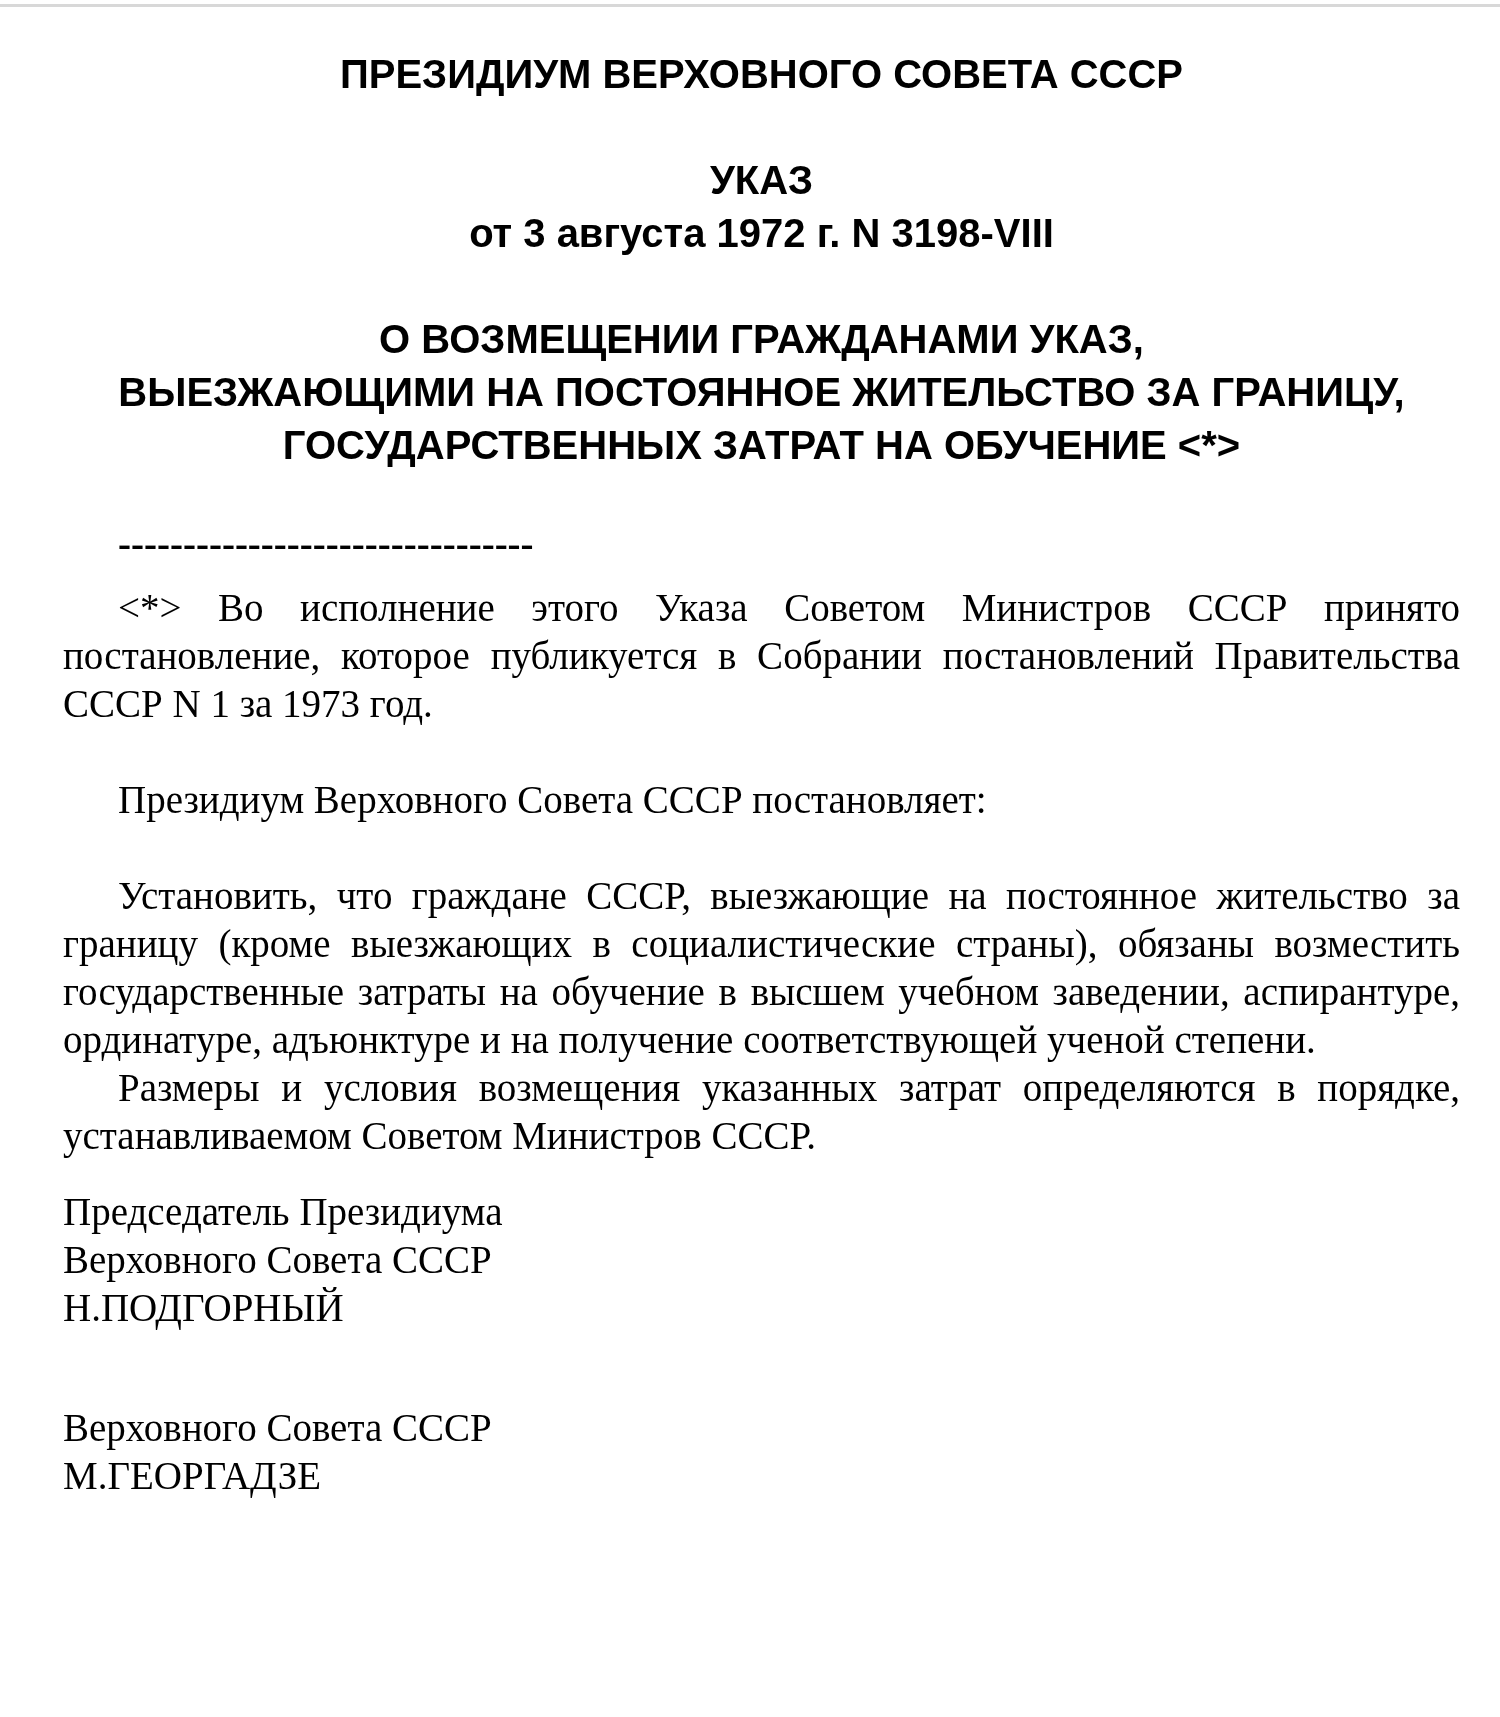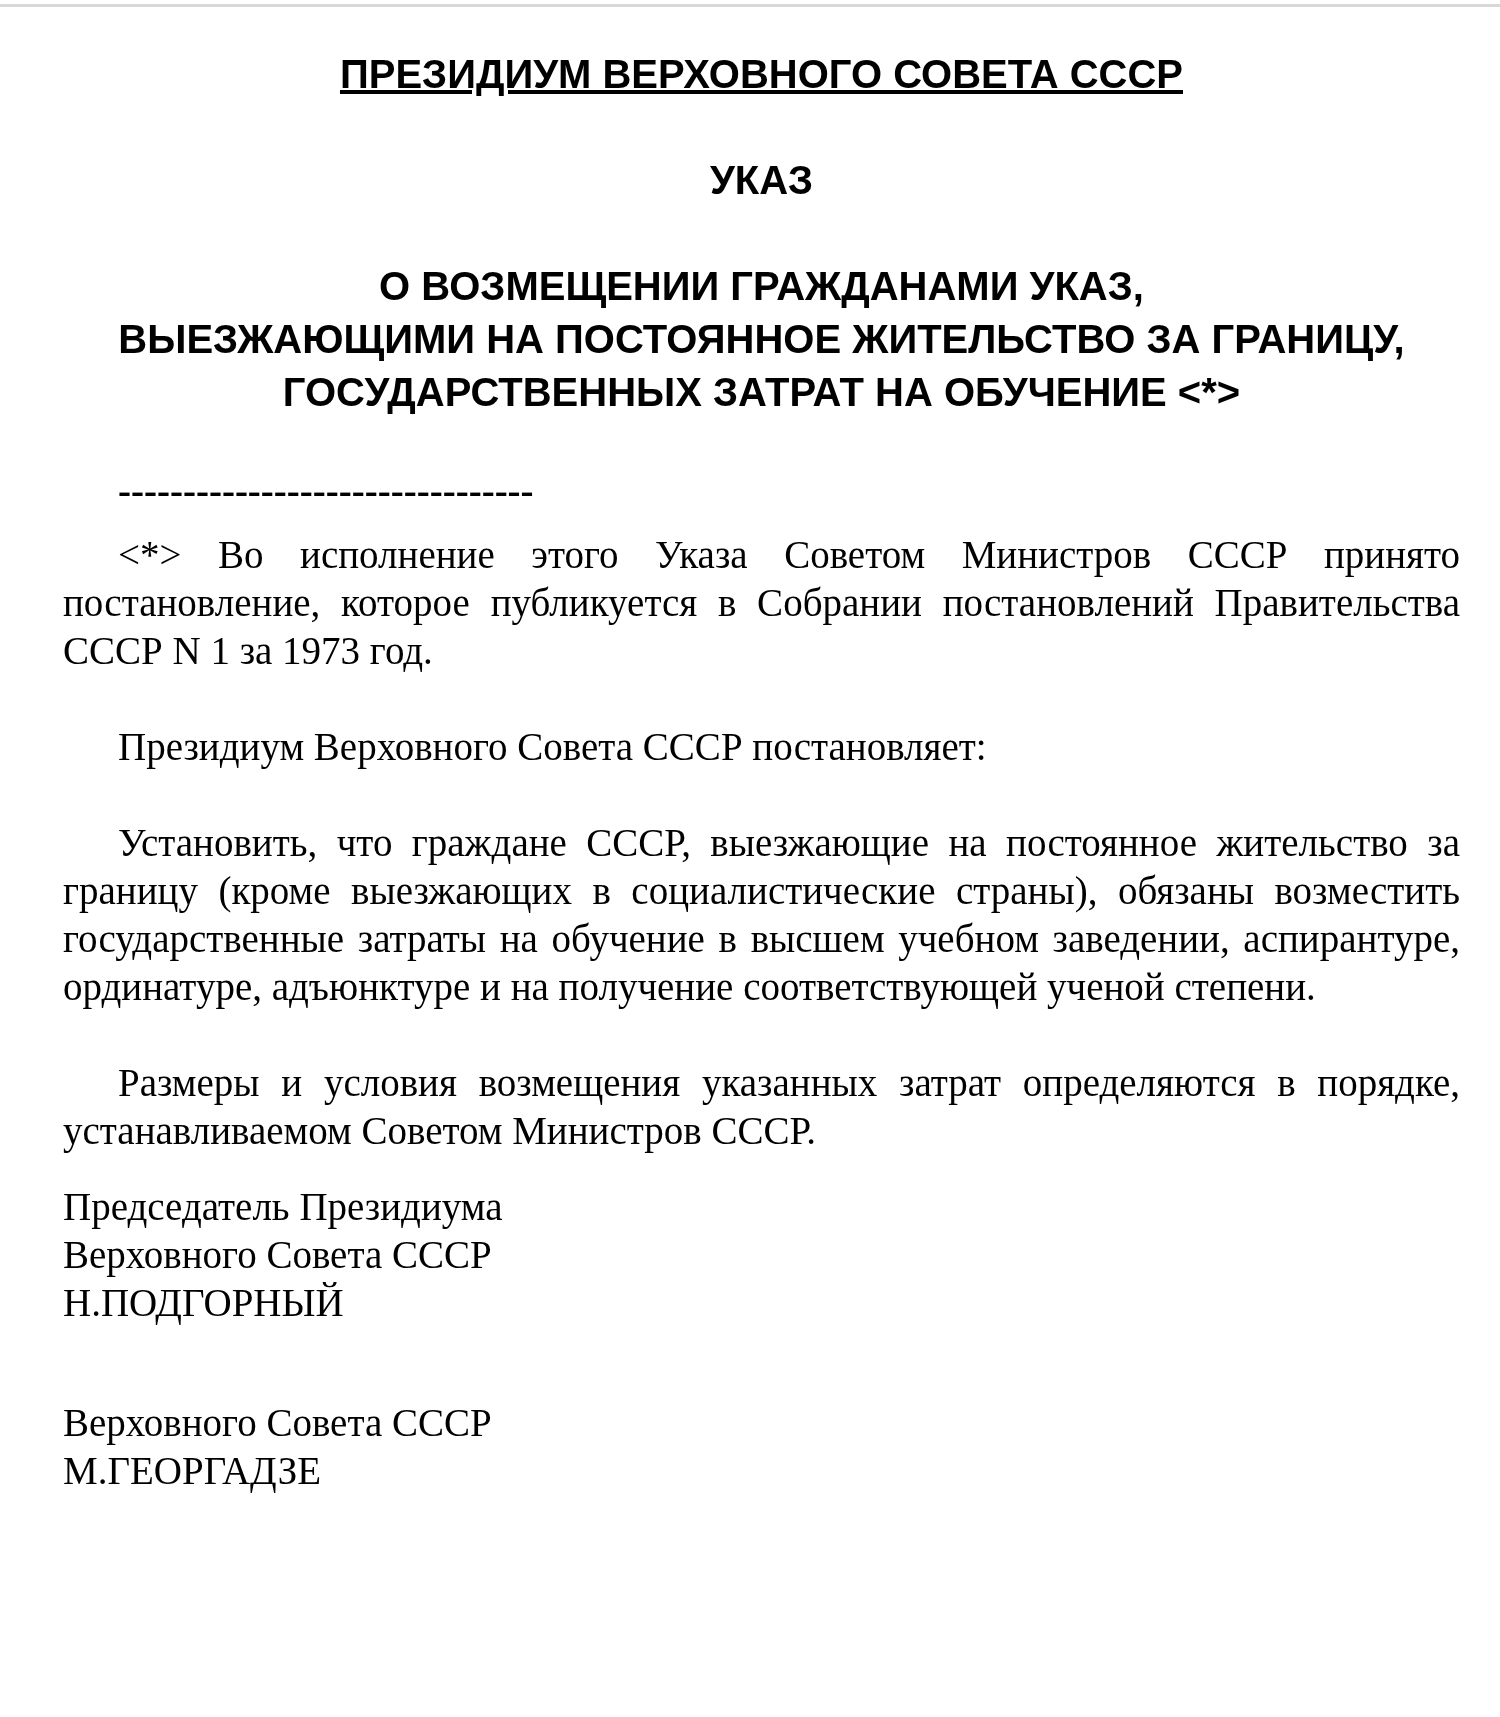--- a/index.html
+++ b/index.html
@@ -32,7 +32,7 @@
     line-height: 53px;
     text-align: center;
   }
-  .org      { margin-top: 41px; text-decoration: underline; }
+  .org      { margin-top: 41px; }
   .doc-head { margin-top: 53px; }
   .title    { margin-top: 53px; }
 

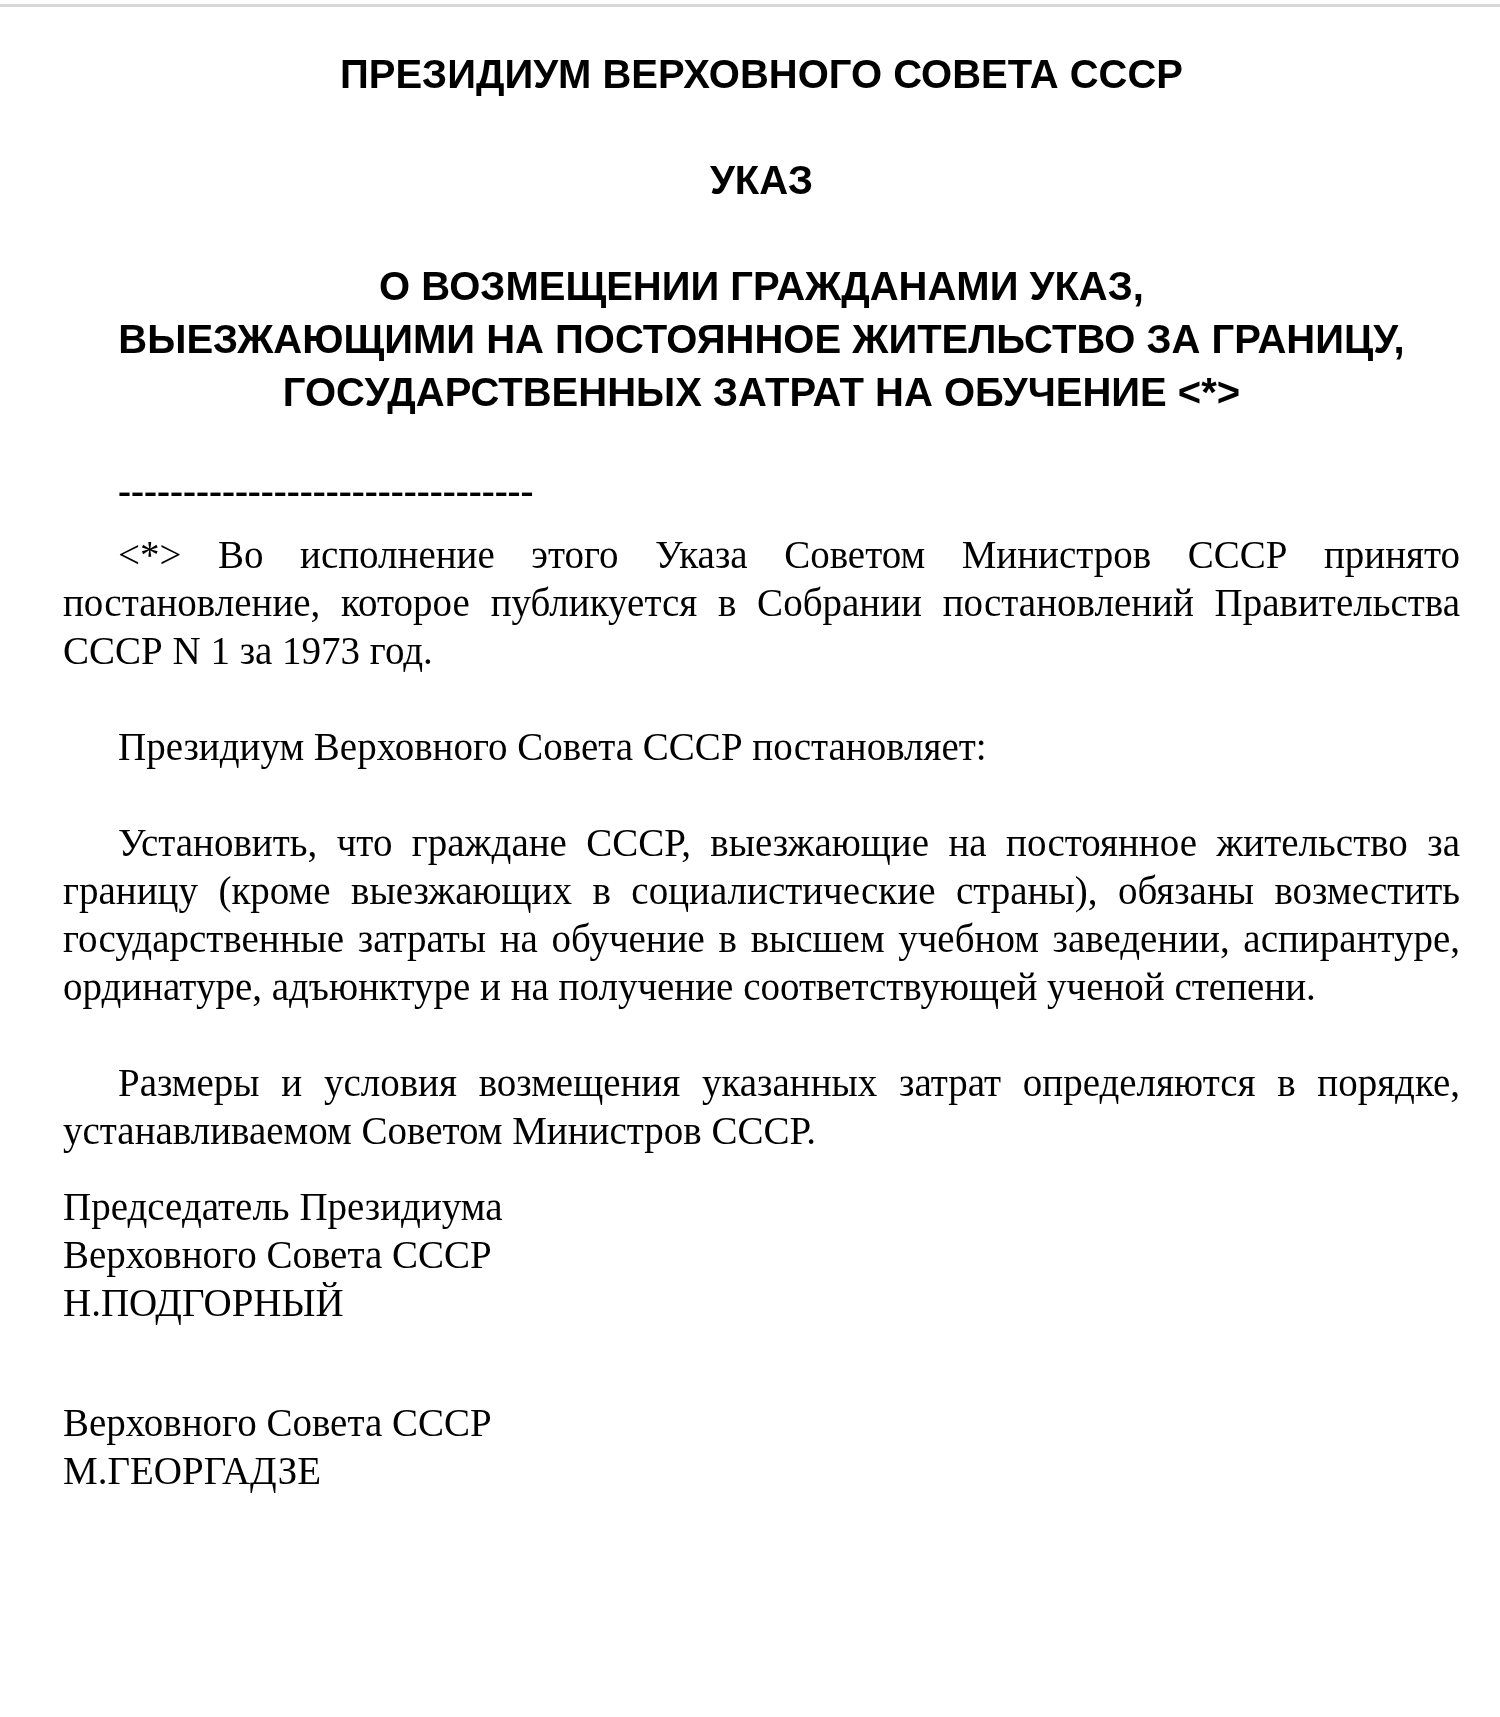--- a/index.html
+++ b/index.html
@@ -79,6 +79,7 @@
 
     <div class="h doc-head">
       <div>УКАЗ</div>
+      <div>от 3 августа 1972 г. N 3198-VIII</div>
     </div>
 
     <div class="h title">

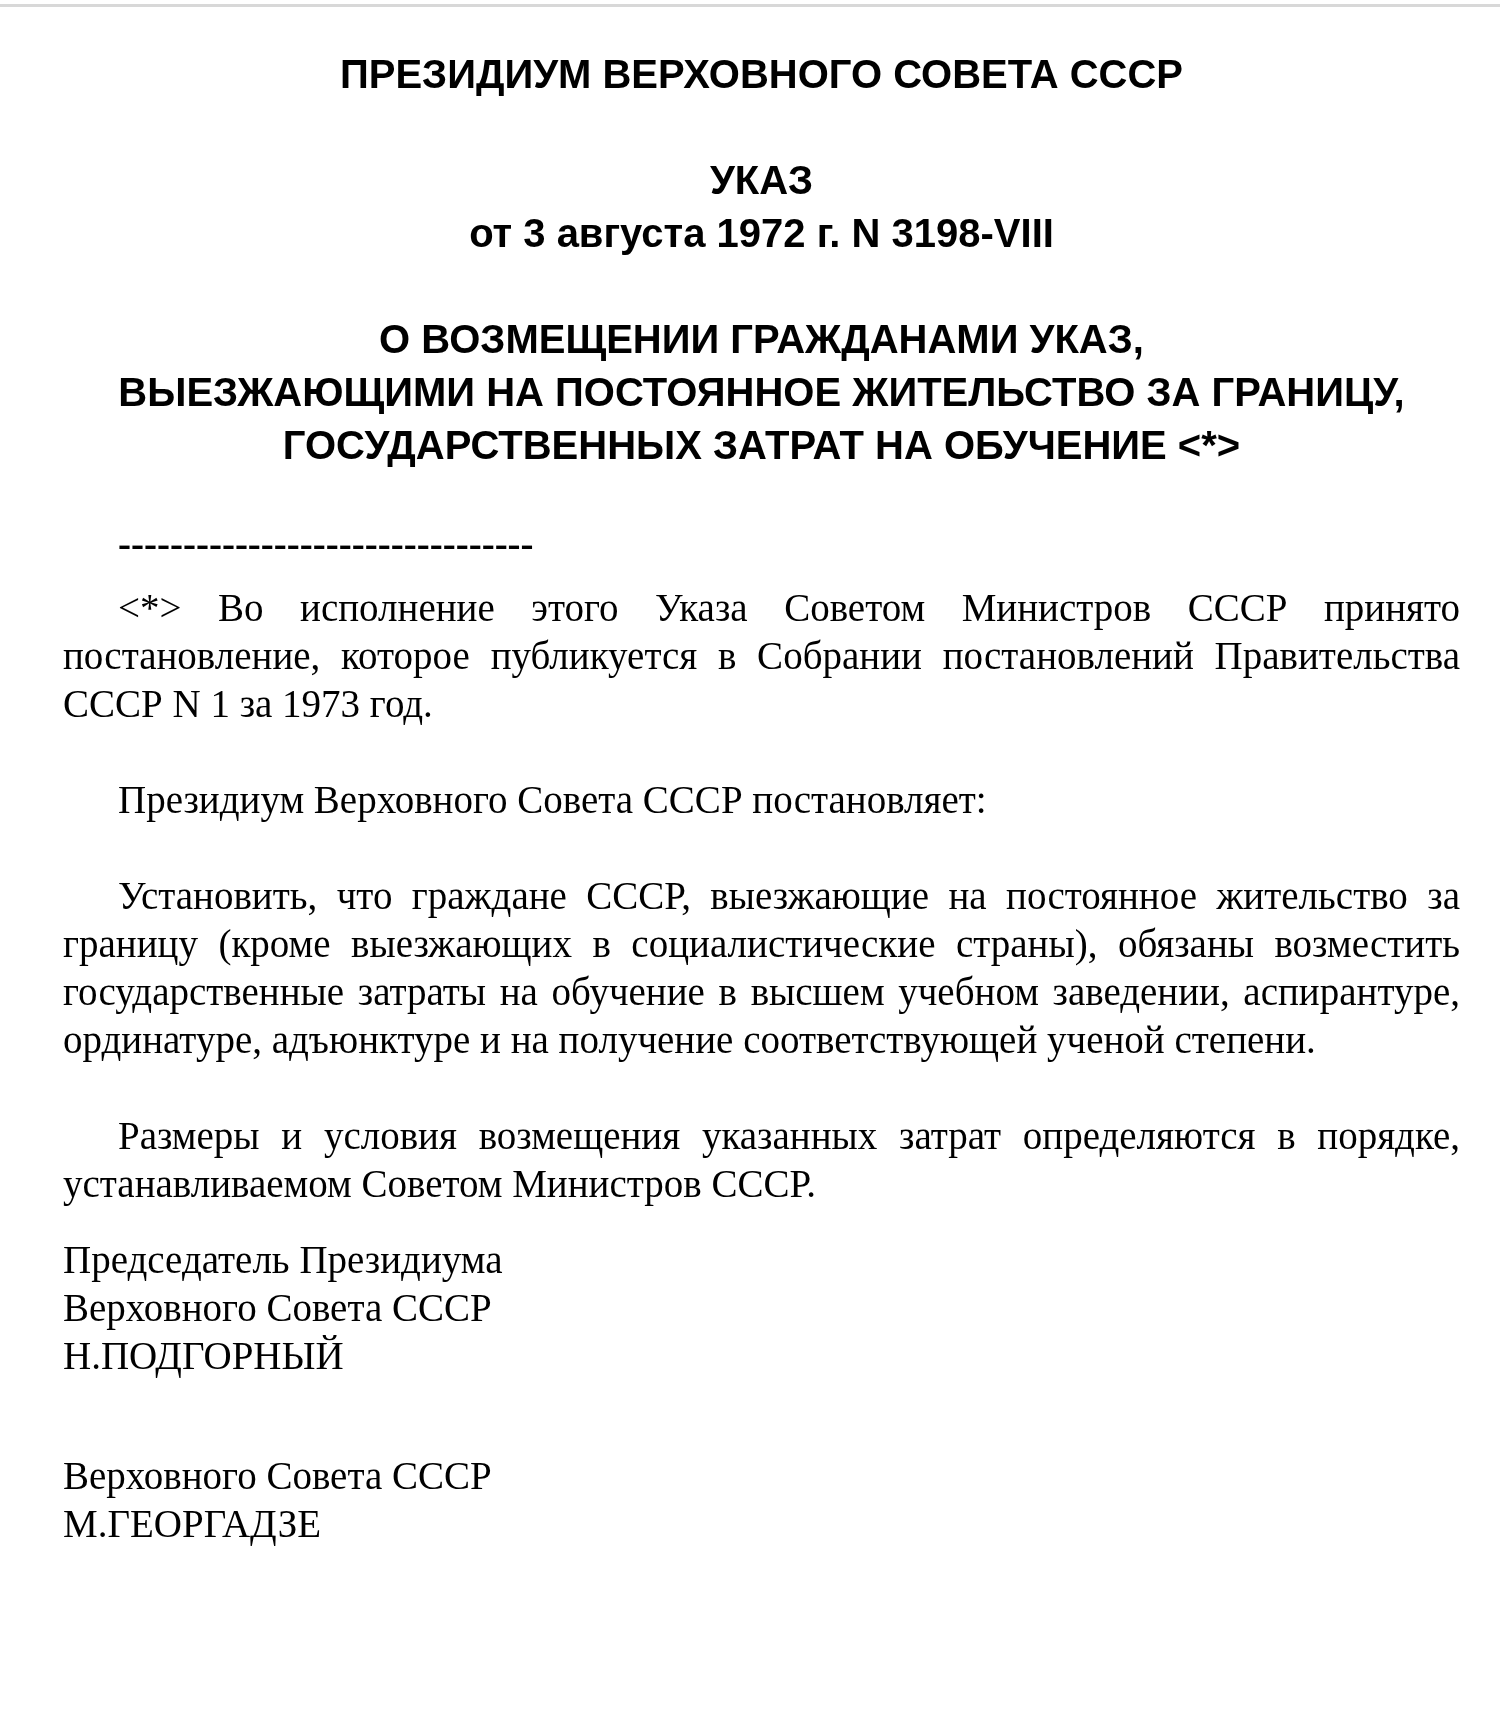--- a/index.html
+++ b/index.html
@@ -57,7 +57,7 @@
   .p-footnote   { margin-top: 16px; }
   .p-resolution { margin-top: 48px; }
   .p-main       { margin-top: 48px; }
-  .p-procedure  { margin-top: 48px; }
+  .p-procedure  { }
 
   .sig {
     font-size: 39px;

